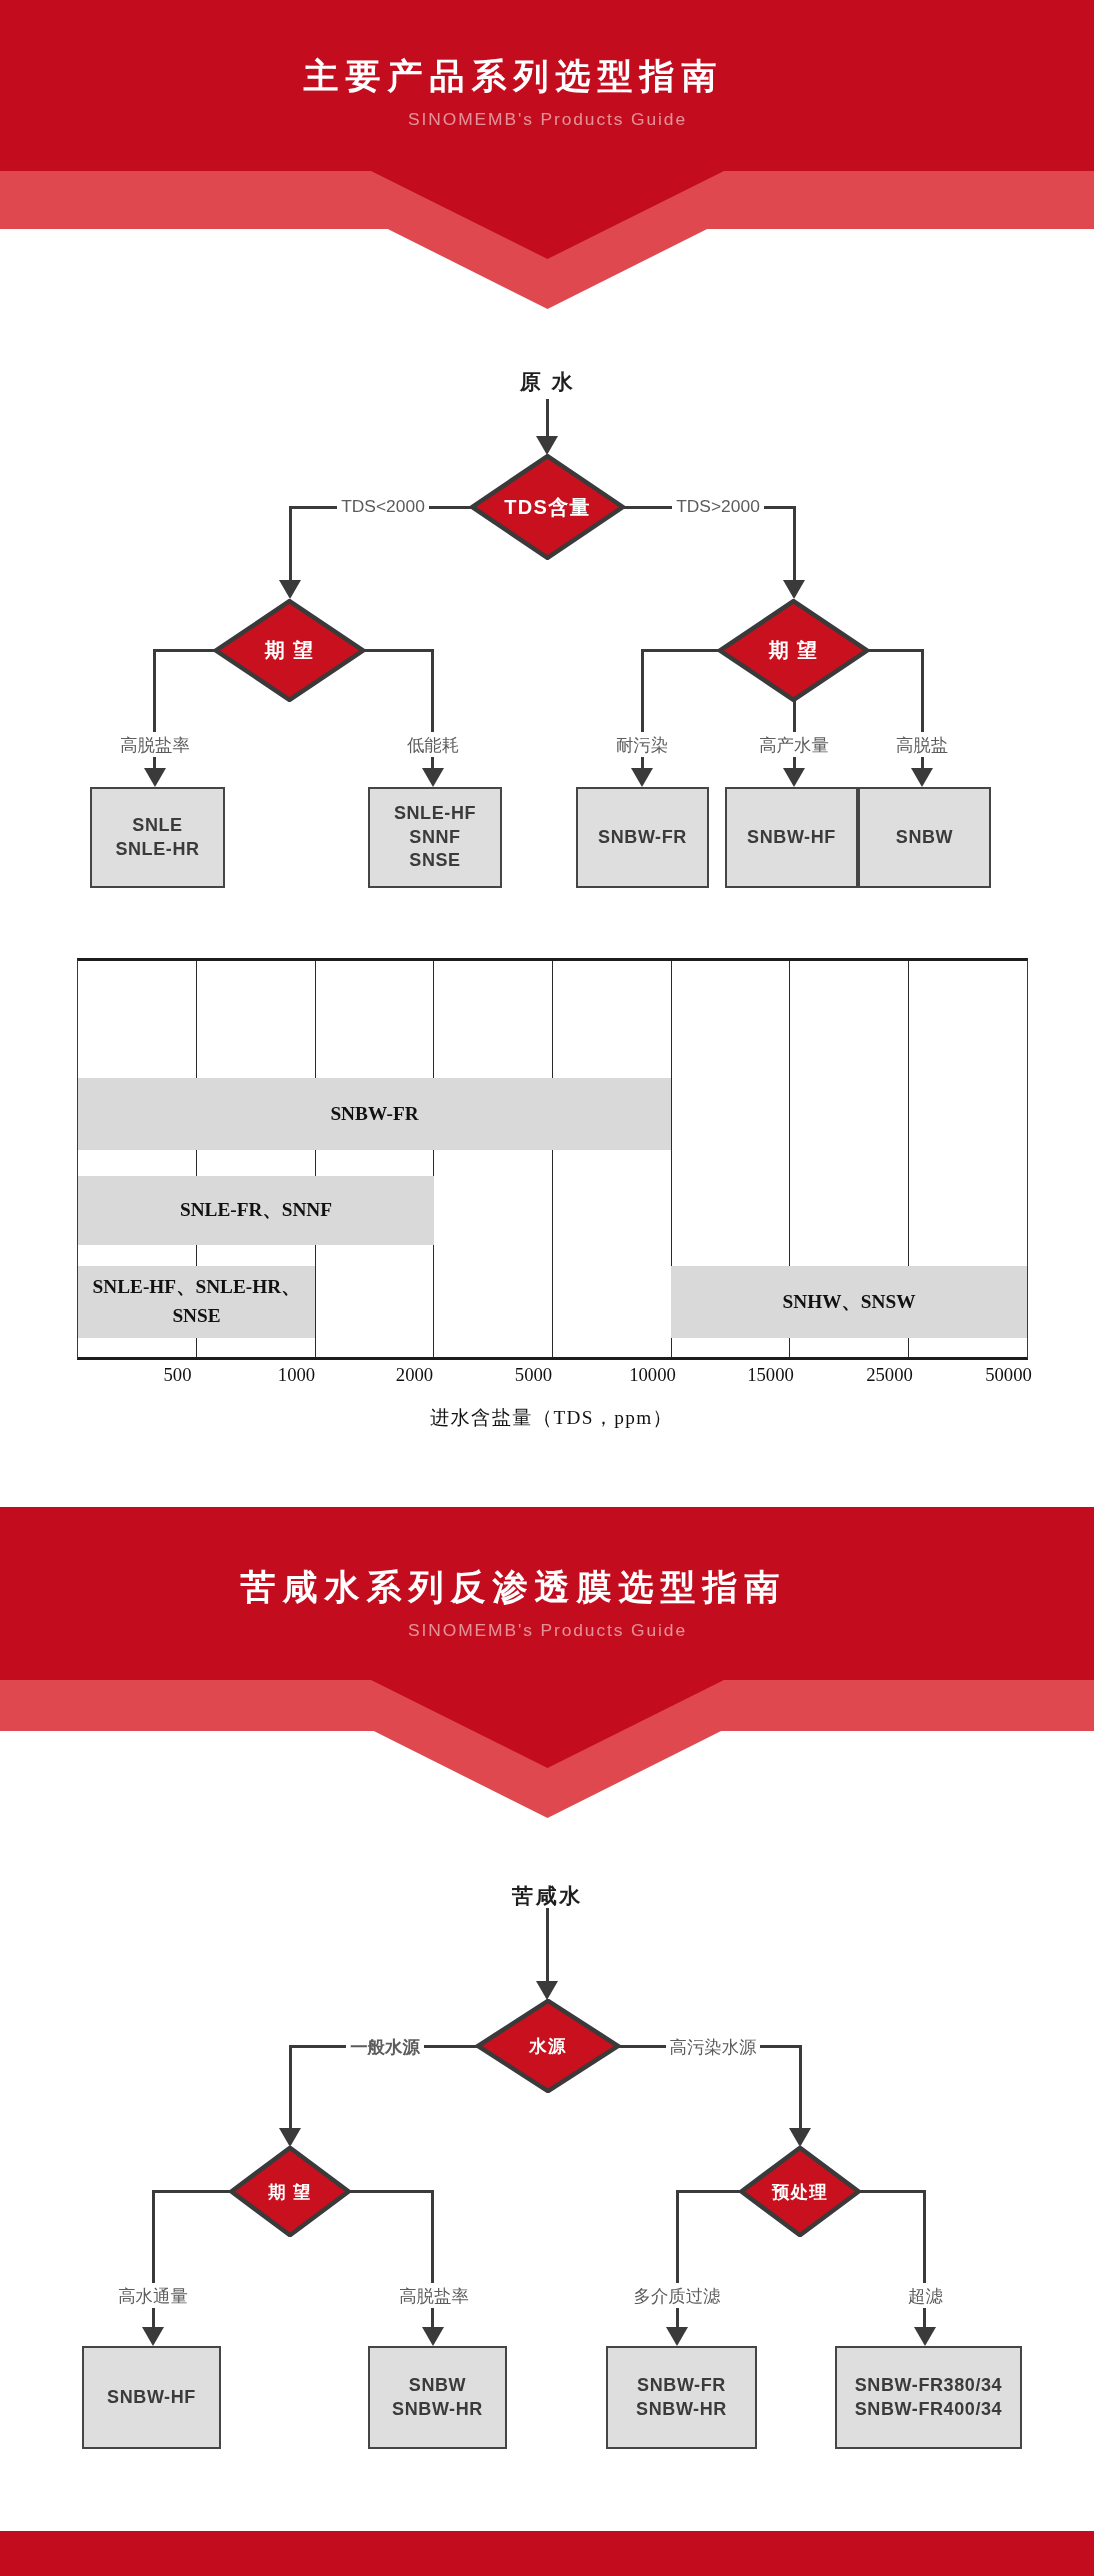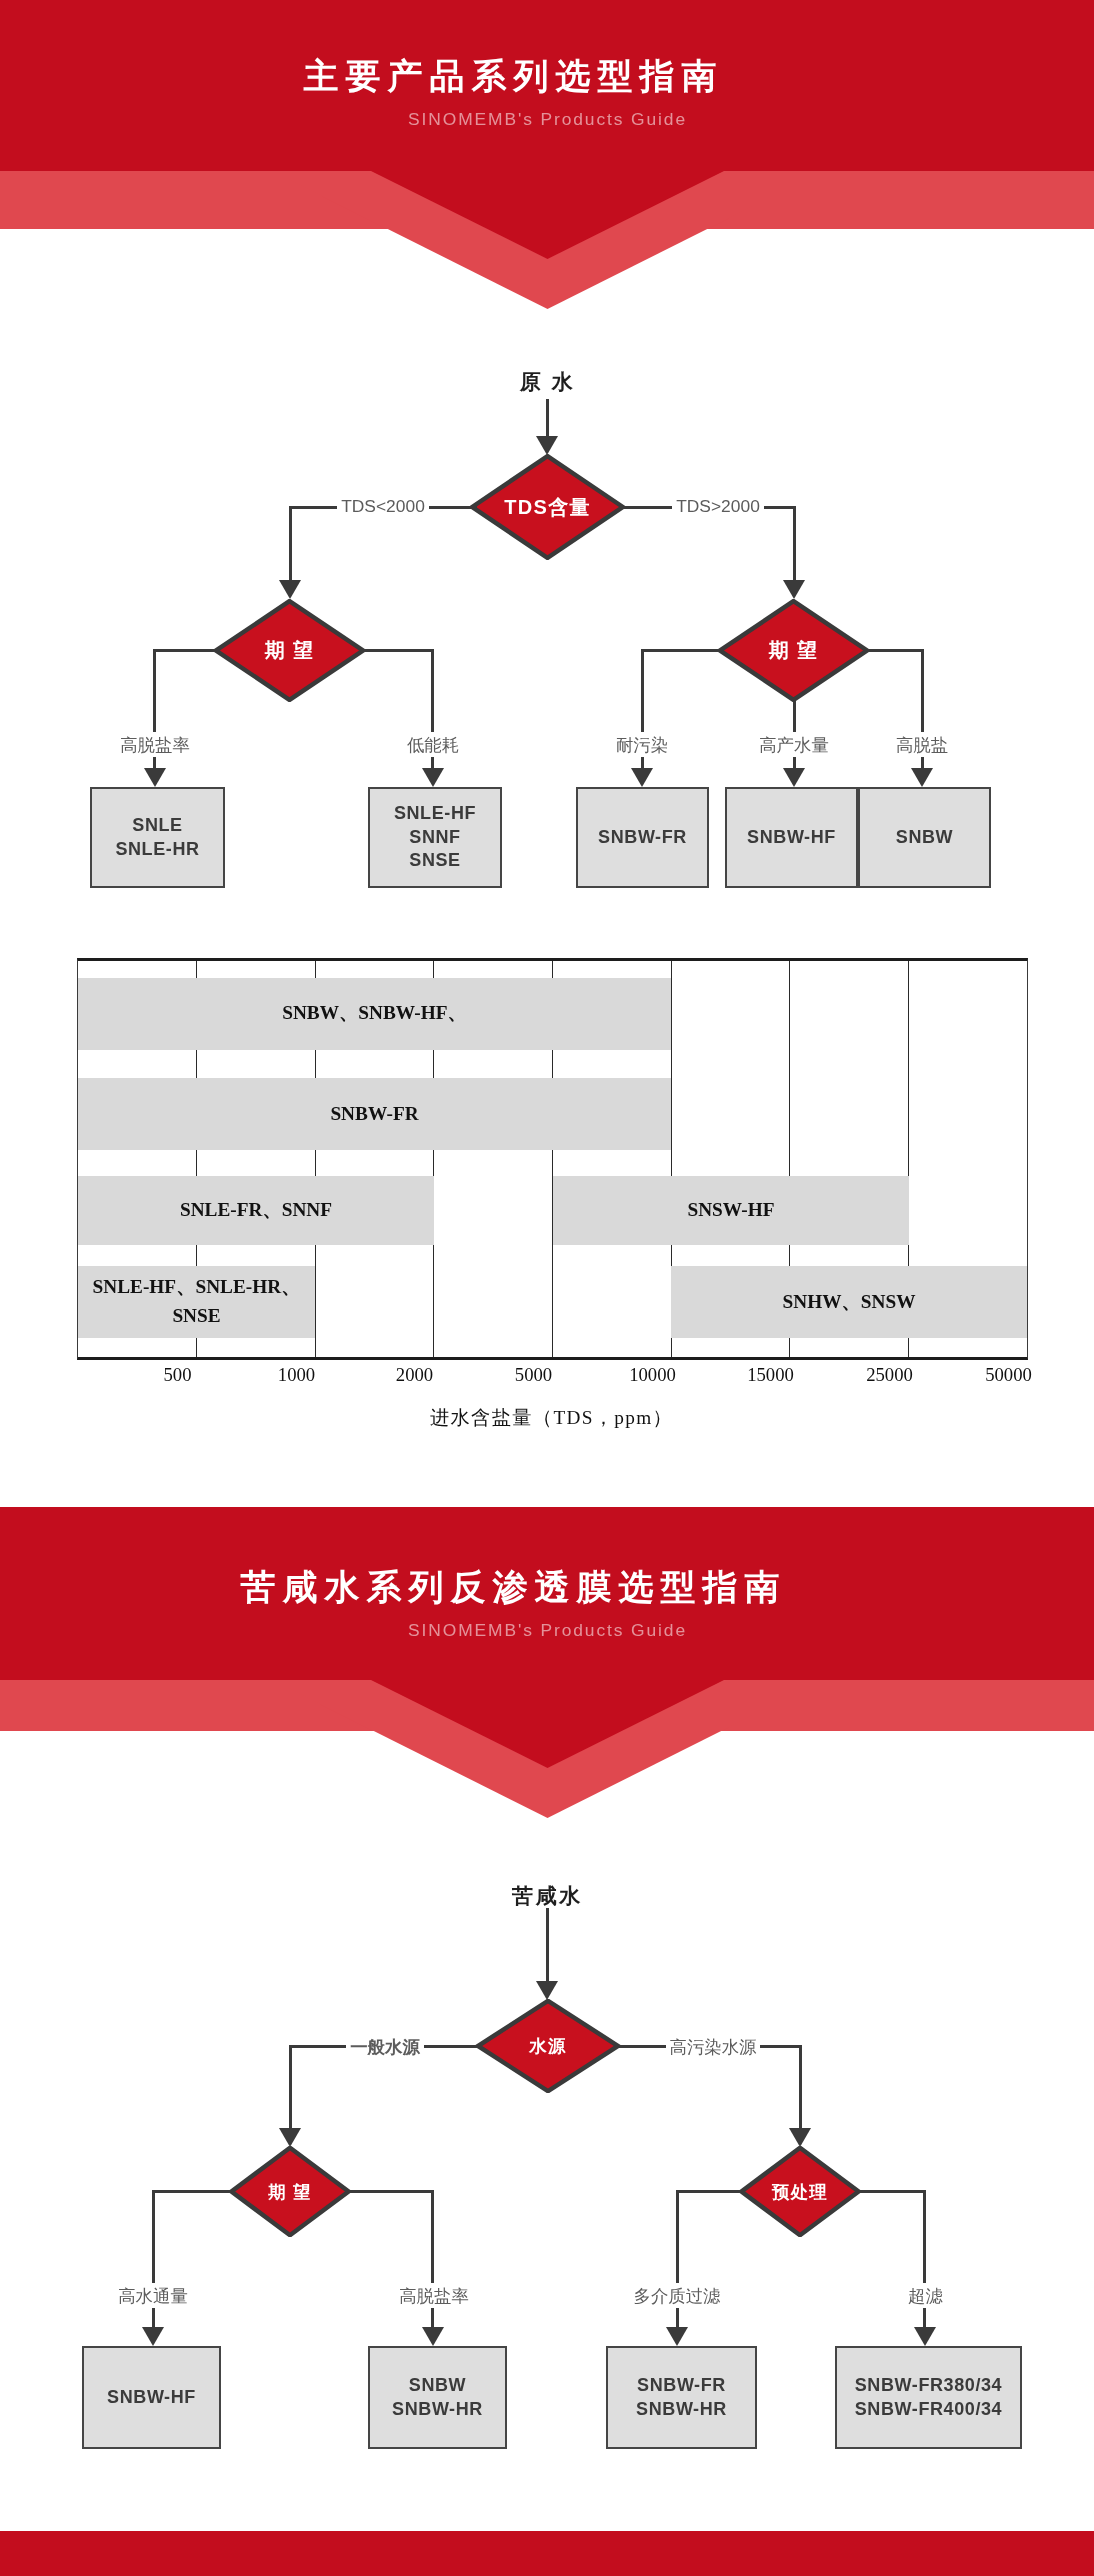--- a/index.html
+++ b/index.html
@@ -146,7 +146,6 @@
         <div class="gridline" style="left: 593px;"></div>
         <div class="gridline" style="left: 711px;"></div>
         <div class="gridline" style="left: 830px;"></div>
-        <div class="bar" style="left: 0px; width: 593px; top: 16.7px; height: 72px;">SNBW、SNBW-HF、</div>
         <div class="bar" style="left: 0px; width: 593px; top: 117px; height: 72px;">SNBW-FR</div>
         <div class="bar" style="left: 0px; width: 356px; top: 215px; height: 69px;">SNLE-FR、SNNF</div>
         <div class="bar" style="left: 475px; width: 356px; top: 215px; height: 69px;">SNSW-HF</div>

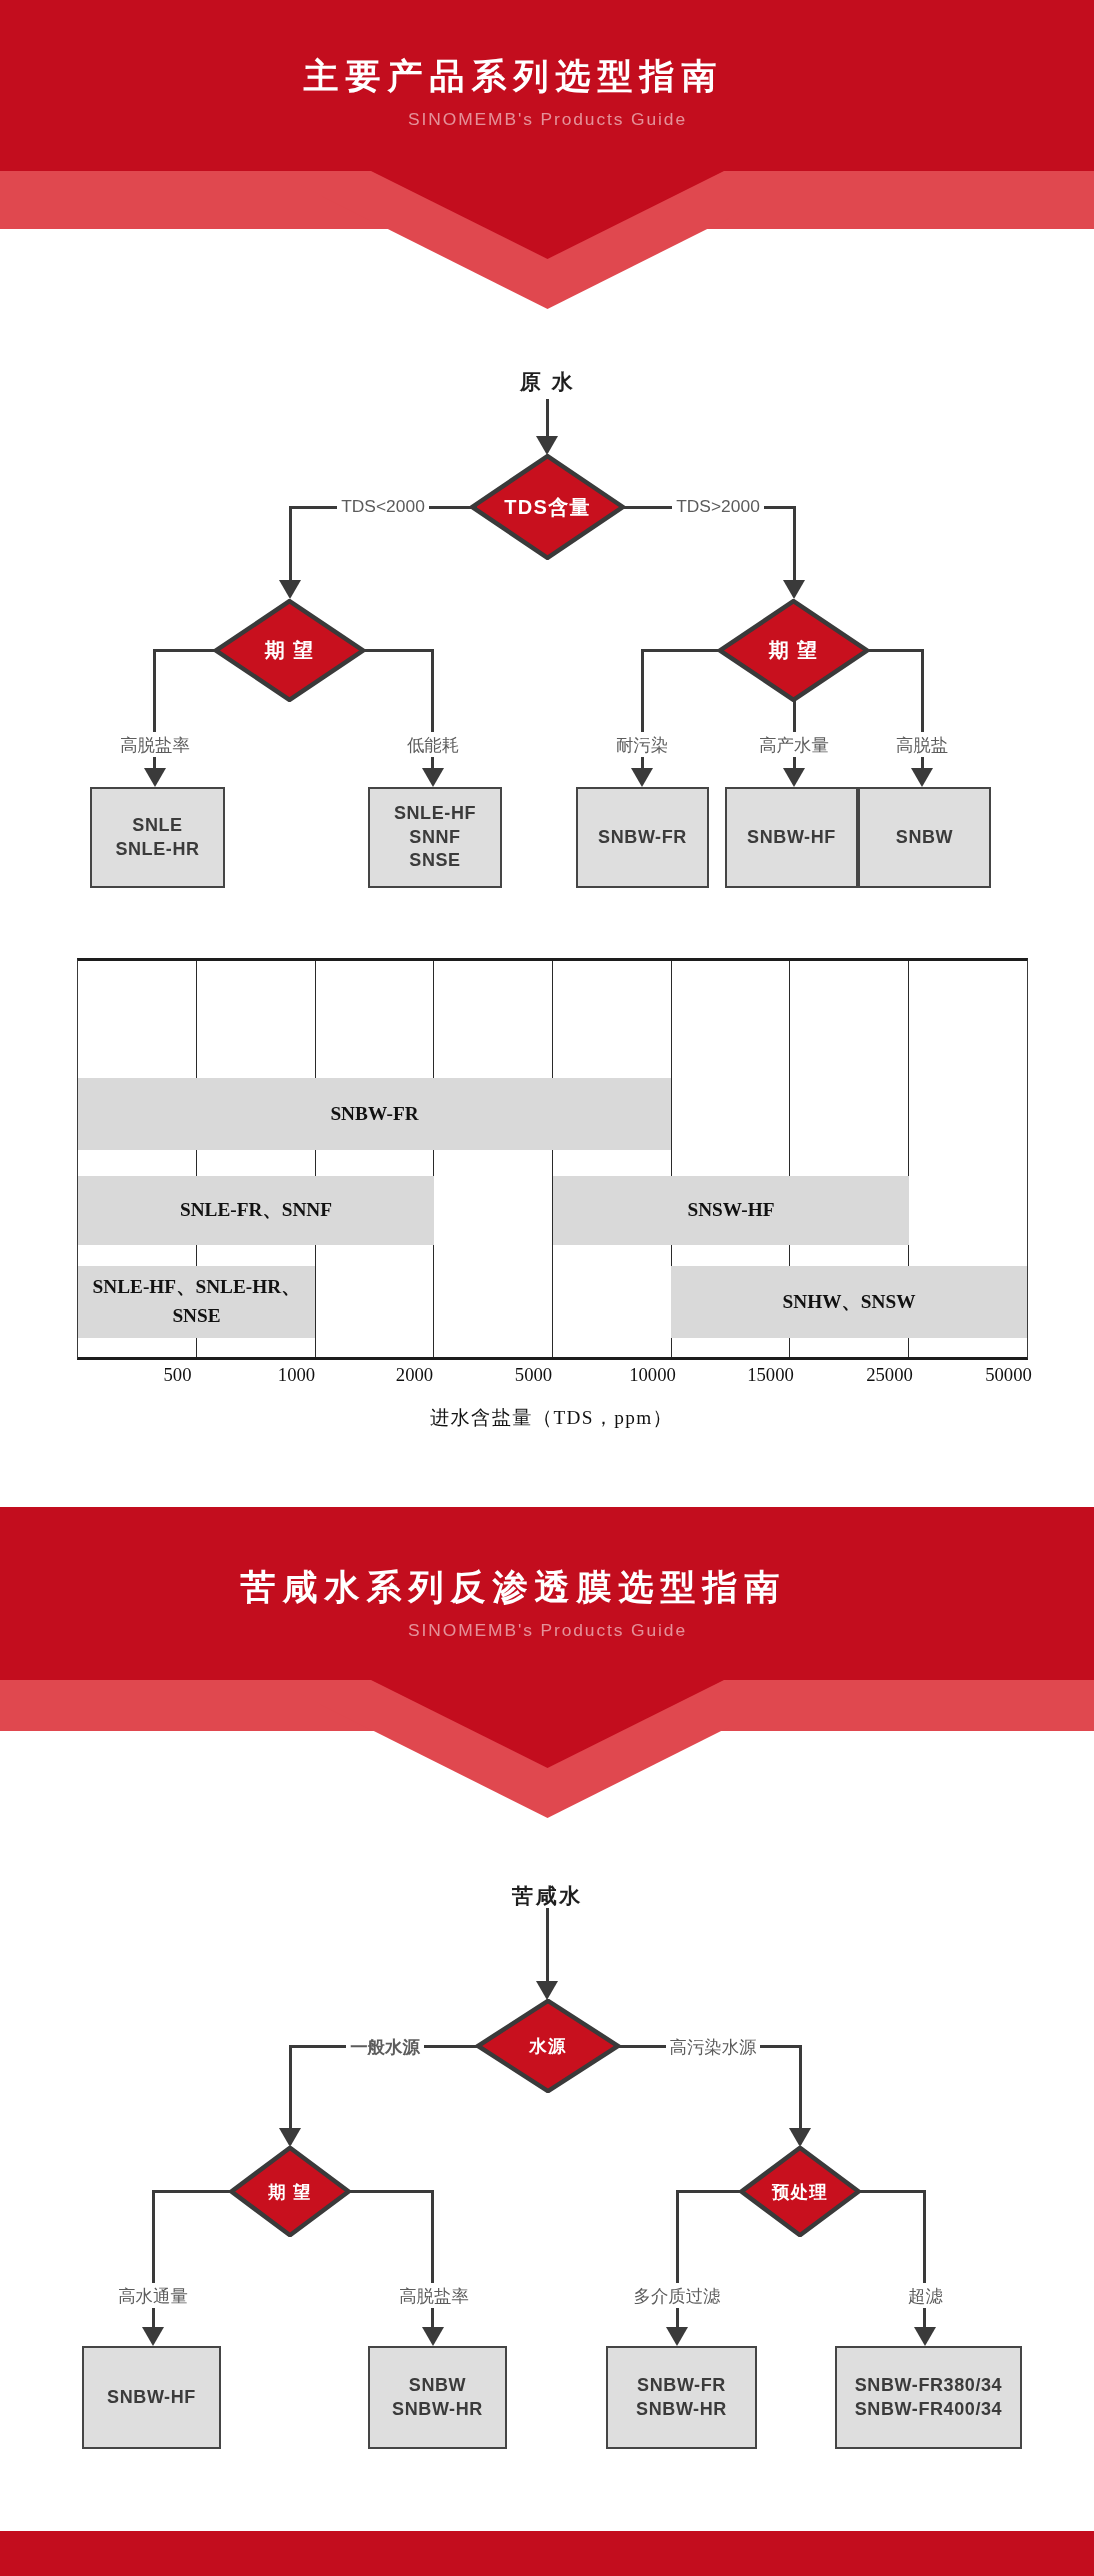--- a/index.html
+++ b/index.html
@@ -148,7 +148,6 @@
         <div class="gridline" style="left: 830px;"></div>
         <div class="bar" style="left: 0px; width: 593px; top: 117px; height: 72px;">SNBW-FR</div>
         <div class="bar" style="left: 0px; width: 356px; top: 215px; height: 69px;">SNLE-FR、SNNF</div>
-        <div class="bar" style="left: 475px; width: 356px; top: 215px; height: 69px;">SNSW-HF</div>
         <div class="bar" style="left: 0px; width: 237px; top: 305px; height: 72px;">SNLE-HF、SNLE-HR、
 SNSE</div>
         <div class="bar" style="left: 593px; width: 356px; top: 305px; height: 72px;">SNHW、SNSW</div>

